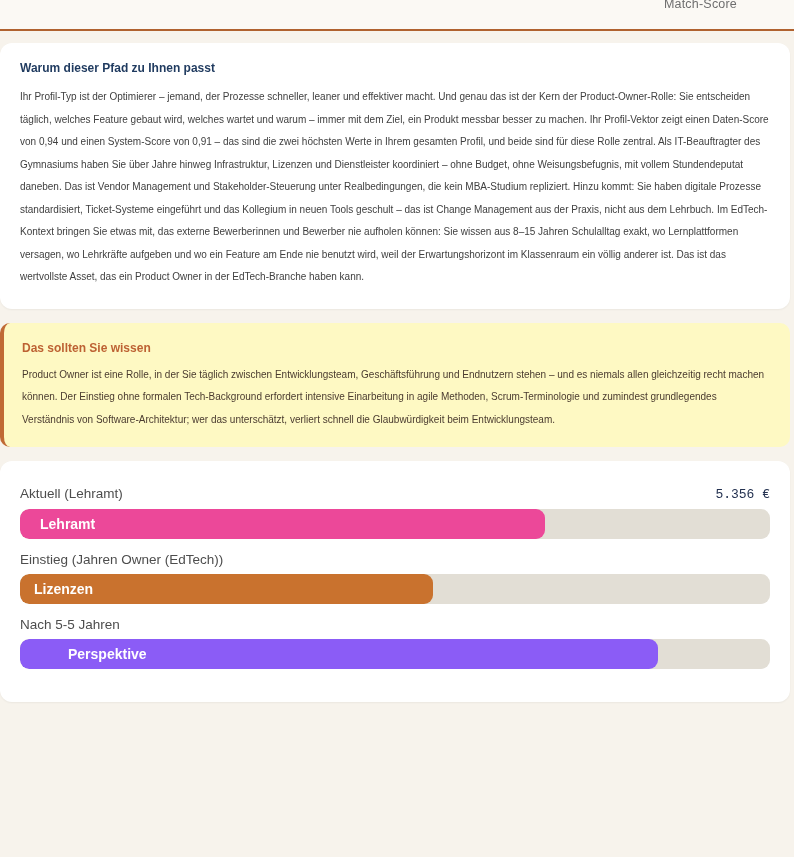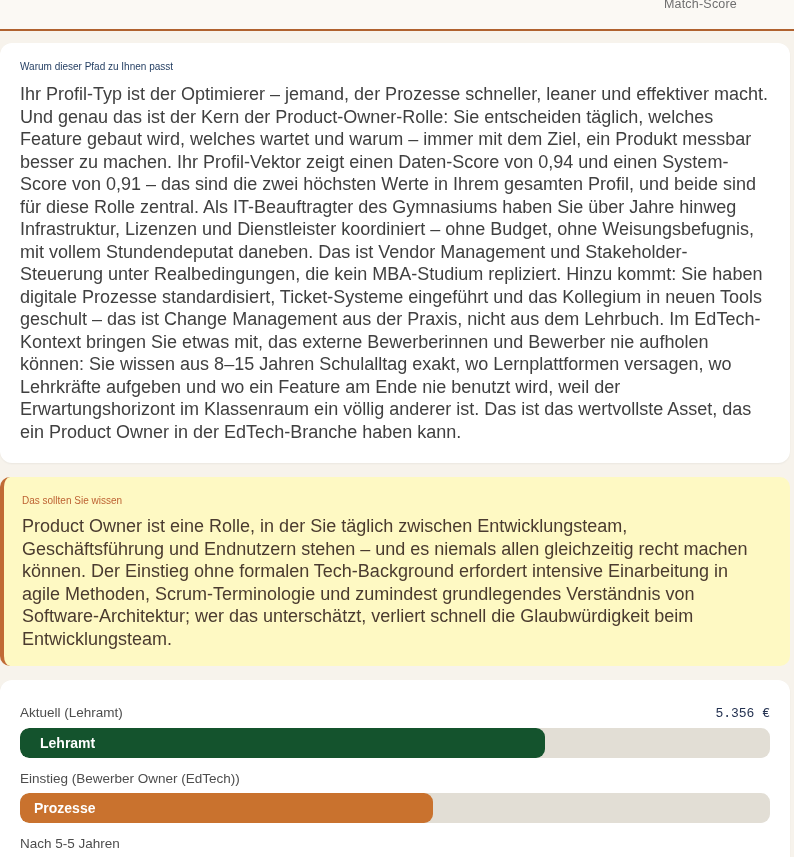--- a/index.html
+++ b/index.html
@@ -42,8 +42,8 @@
     margin-bottom: 14px;
   }
   .card-title {
-    font-size: 10px;
-    font-weight: normal;
+    font-size: 12px;
+    font-weight: bold;
     color: #1f3a5f;
     margin-bottom: 11px;
   }

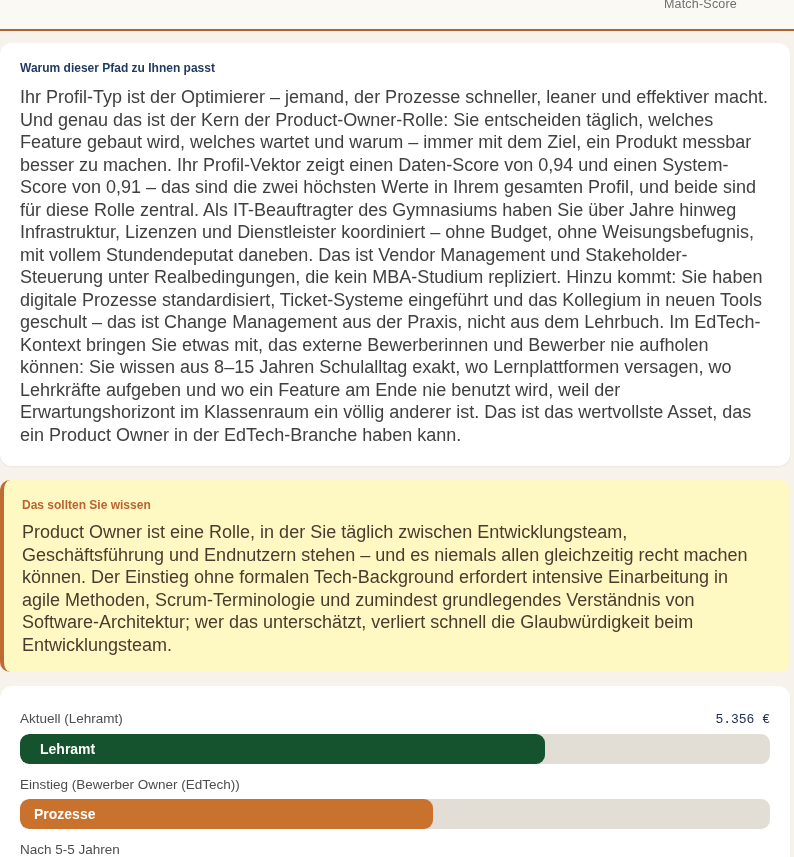--- a/index.html
+++ b/index.html
@@ -48,7 +48,7 @@
     margin-bottom: 11px;
   }
   .card-body {
-    font-size: 18px;
+    font-size: 10px;
     line-height: 22.5px;
     color: #404040;
   }

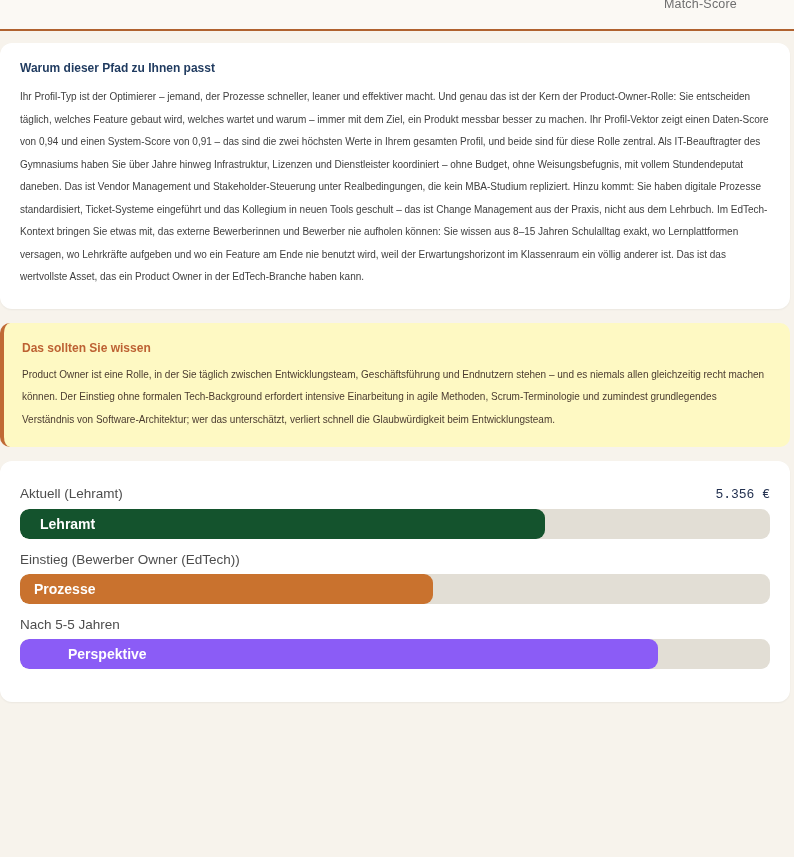--- a/index.html
+++ b/index.html
@@ -128,7 +128,7 @@
           <span class="salary-value">5.356 €</span>
         </div>
         <div class="bar-track">
-          <div class="bar-fill" style="width: 70%; background: #14532d; padding-left: 20px;">
+          <div class="bar-fill" style="width: 70%; background: #ec4899; padding-left: 20px;">
             <span class="bar-label">Lehramt</span>
           </div>
         </div>

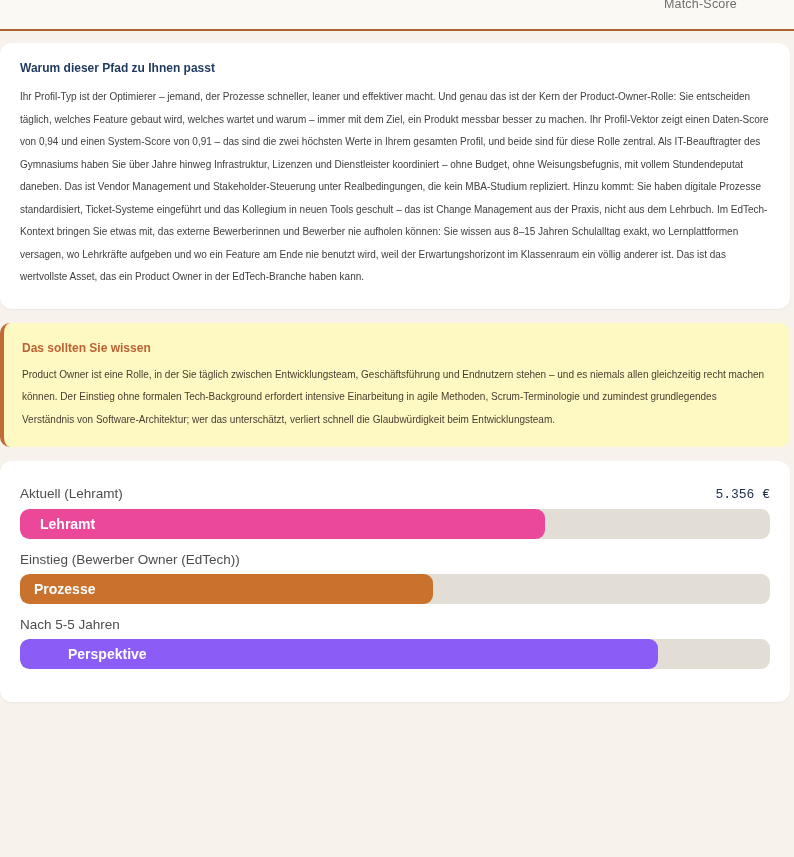--- a/index.html
+++ b/index.html
@@ -136,7 +136,7 @@
 
       <div class="salary-row">
         <div class="salary-row-head">
-          <span class="salary-label">Einstieg (Bewerber Owner (EdTech))</span>
+          <span class="salary-label">Einstieg (Jahren Owner (EdTech))</span>
         </div>
         <div class="bar-track">
           <div class="bar-fill" style="width: 55%; background: rgb(201, 114, 46);">

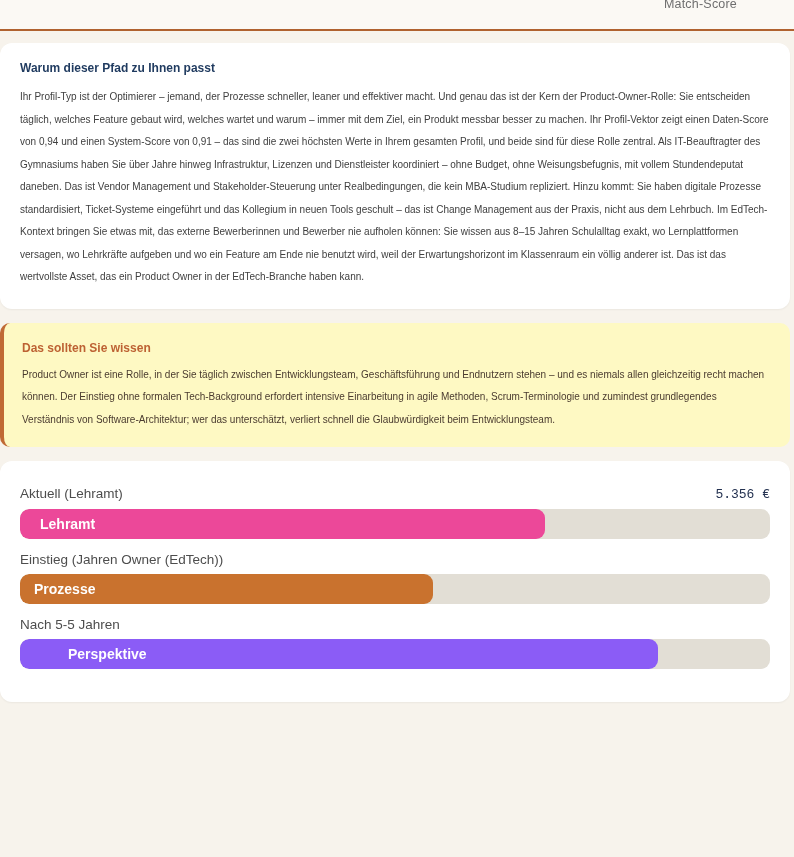--- a/index.html
+++ b/index.html
@@ -140,7 +140,7 @@
         </div>
         <div class="bar-track">
           <div class="bar-fill" style="width: 55%; background: rgb(201, 114, 46);">
-            <span class="bar-label">Prozesse</span>
+            <span class="bar-label">Lizenzen</span>
           </div>
         </div>
       </div>

